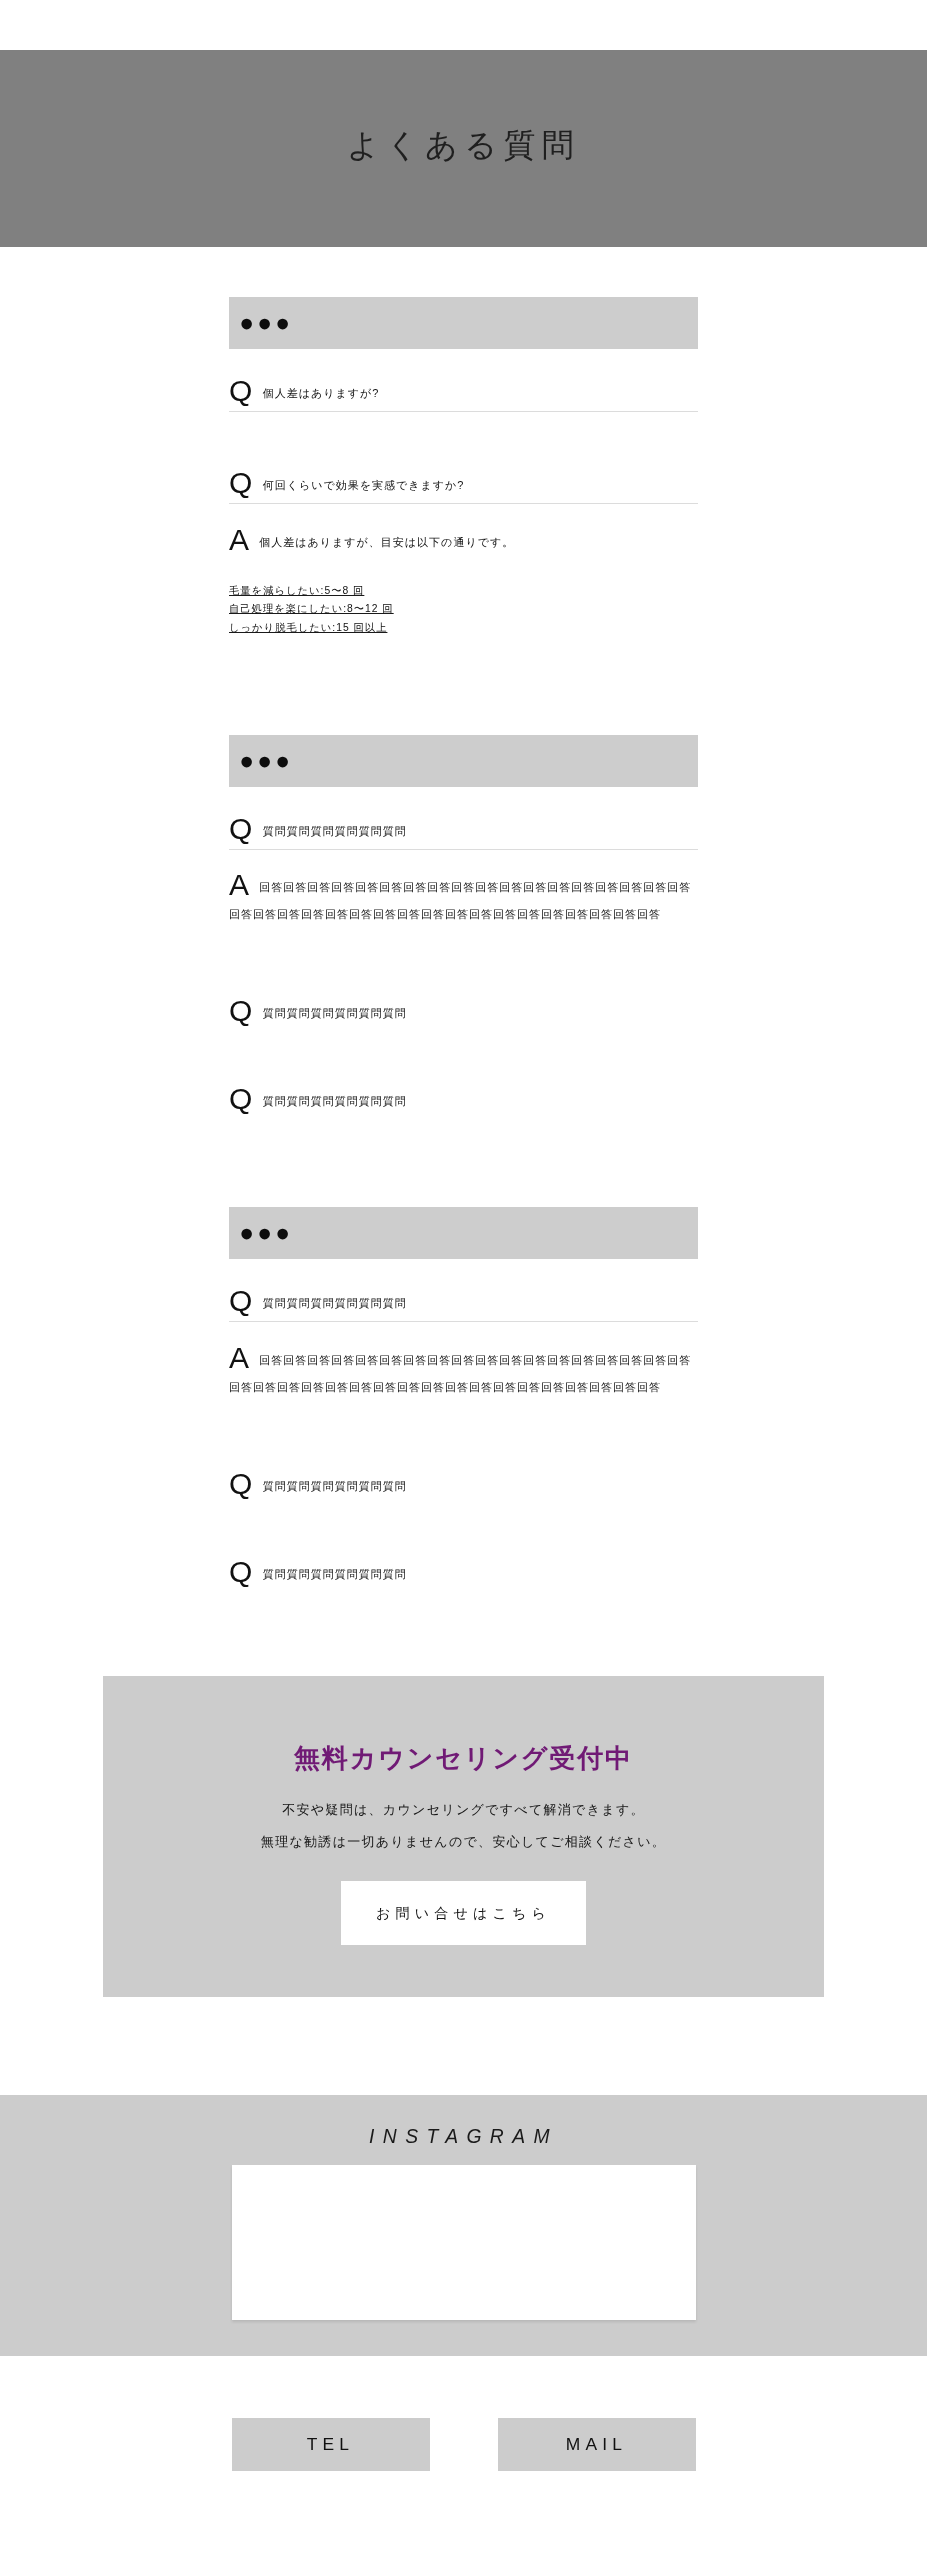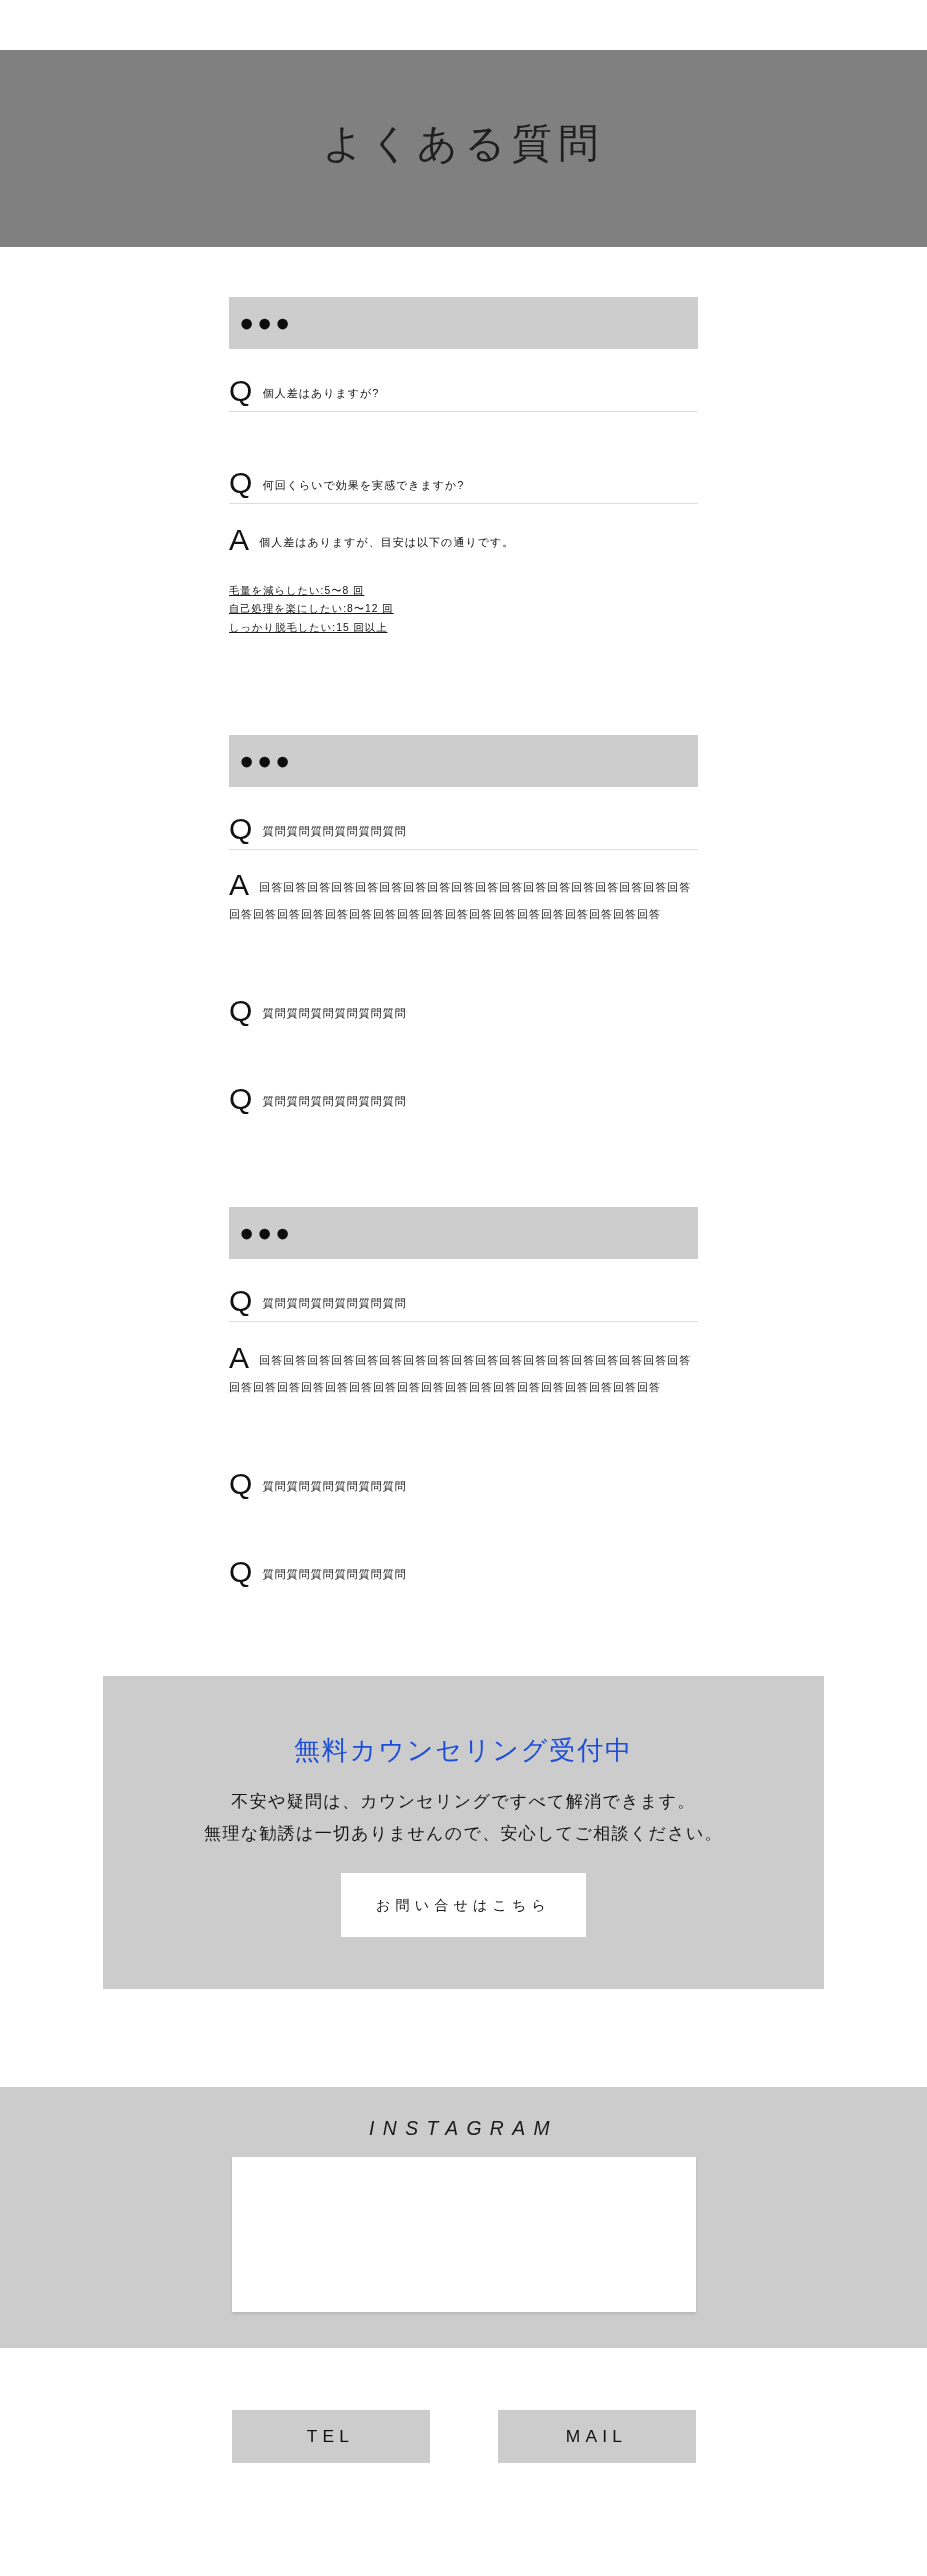--- a/index.html
+++ b/index.html
@@ -14,7 +14,7 @@
     display:flex; align-items:center; justify-content:center;
   }
   .hero-title{
-    font-size:40px; letter-spacing:6.4px; color:#1f1f1f; font-weight:400;margin-top:16px;
+    font-size:32px; letter-spacing:6.4px; color:#1f1f1f; font-weight:400;margin-top:16px;
   }
   
   .col{width:469px; margin:0 auto;}

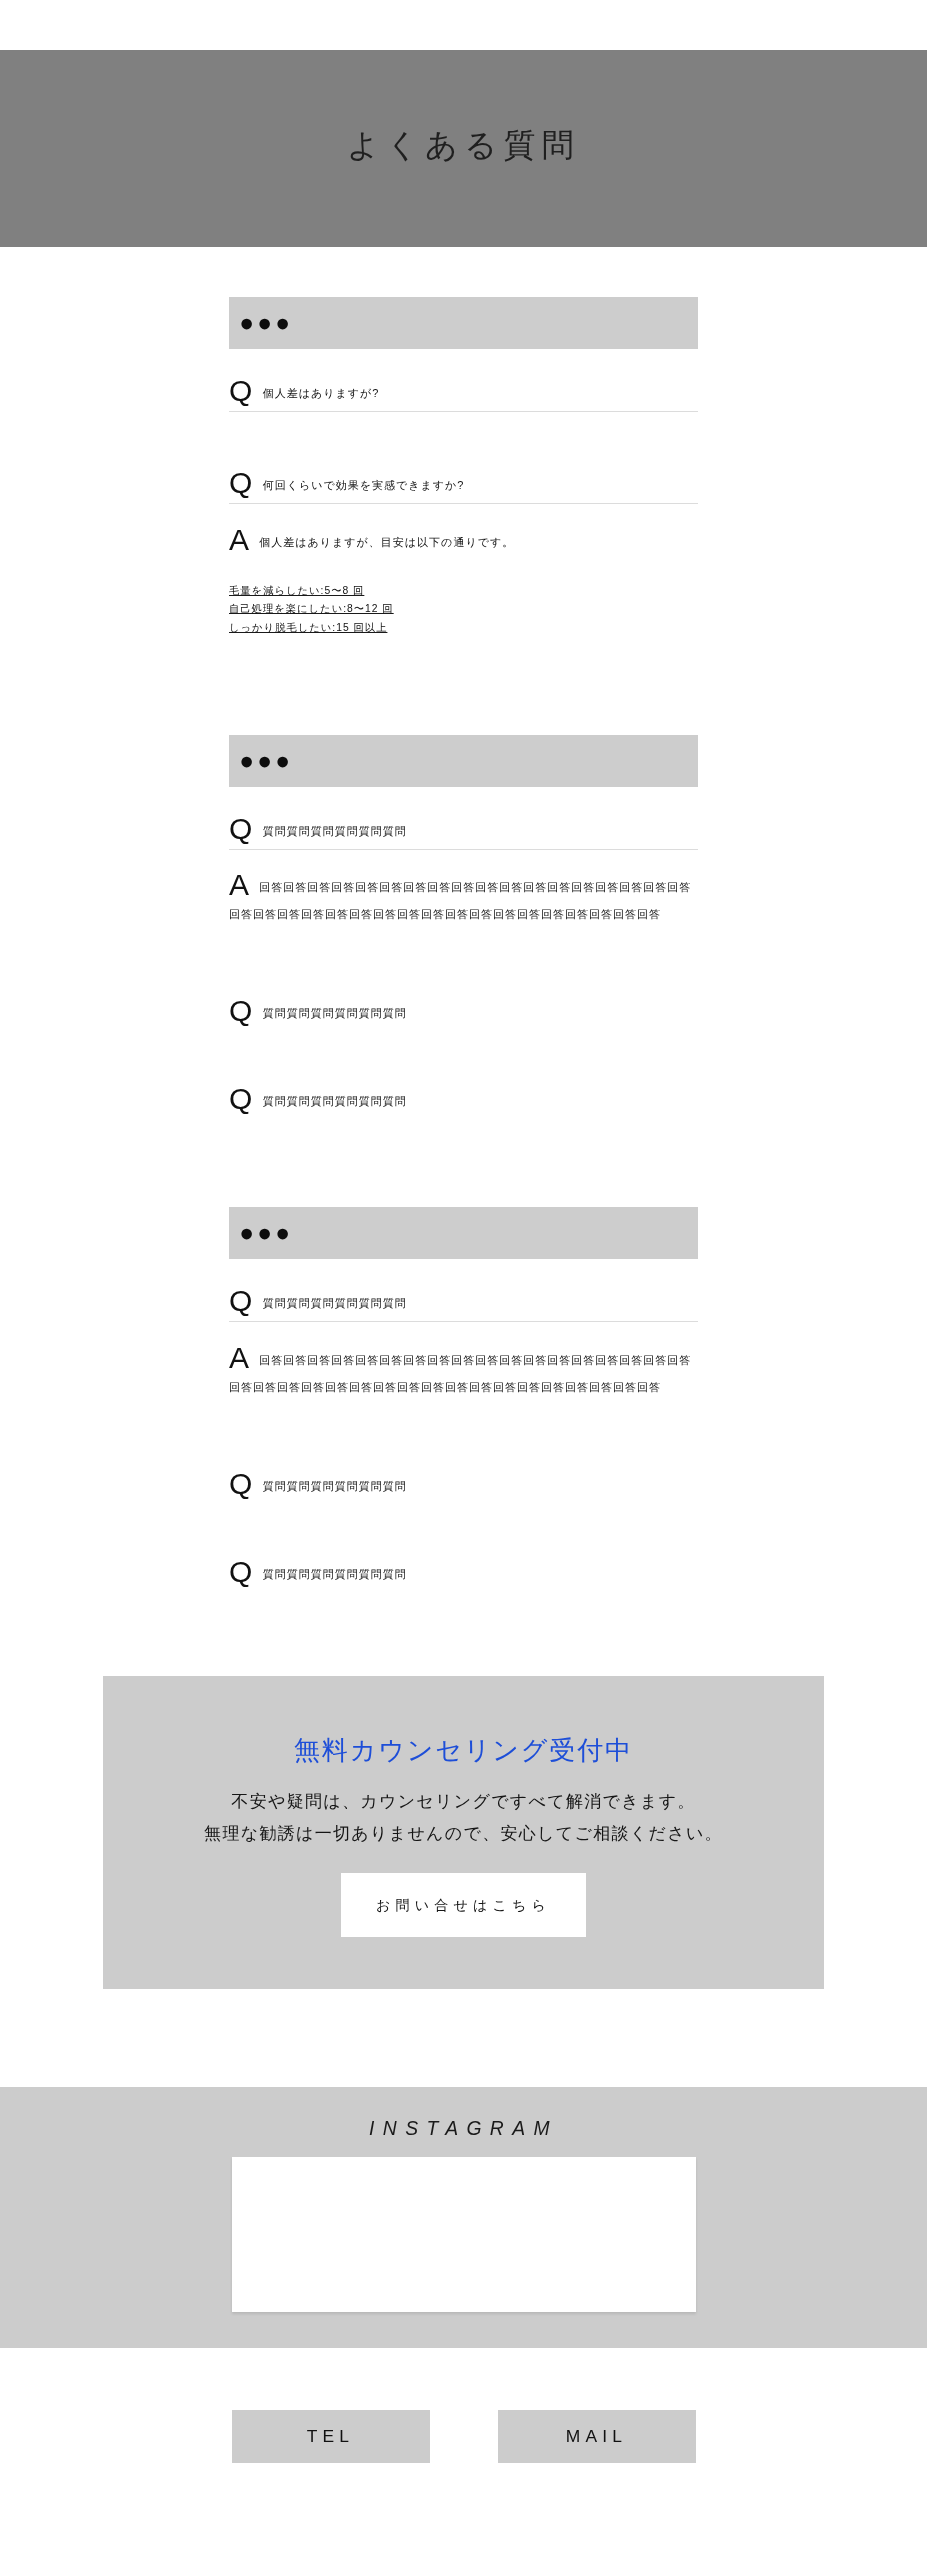--- a/index.html
+++ b/index.html
@@ -46,7 +46,7 @@
     width:721px; margin:93px auto 0; background:#cccccc; text-align:center;
     padding:57px 0 52px;
   }
-  .cta-title{font-size:26px; font-weight:normal; letter-spacing:1.9px; color:#1d4ed8; margin:0;}
+  .cta-title{font-size:26px; font-weight:bold; letter-spacing:1.9px; color:#701a75; margin:8px;}
   .cta-sub{margin-top:18px;}
   .cta-sub .line{display:block; font-size:17px; letter-spacing:1.3px; line-height:32px; color:#151515;}
   .cta-button{

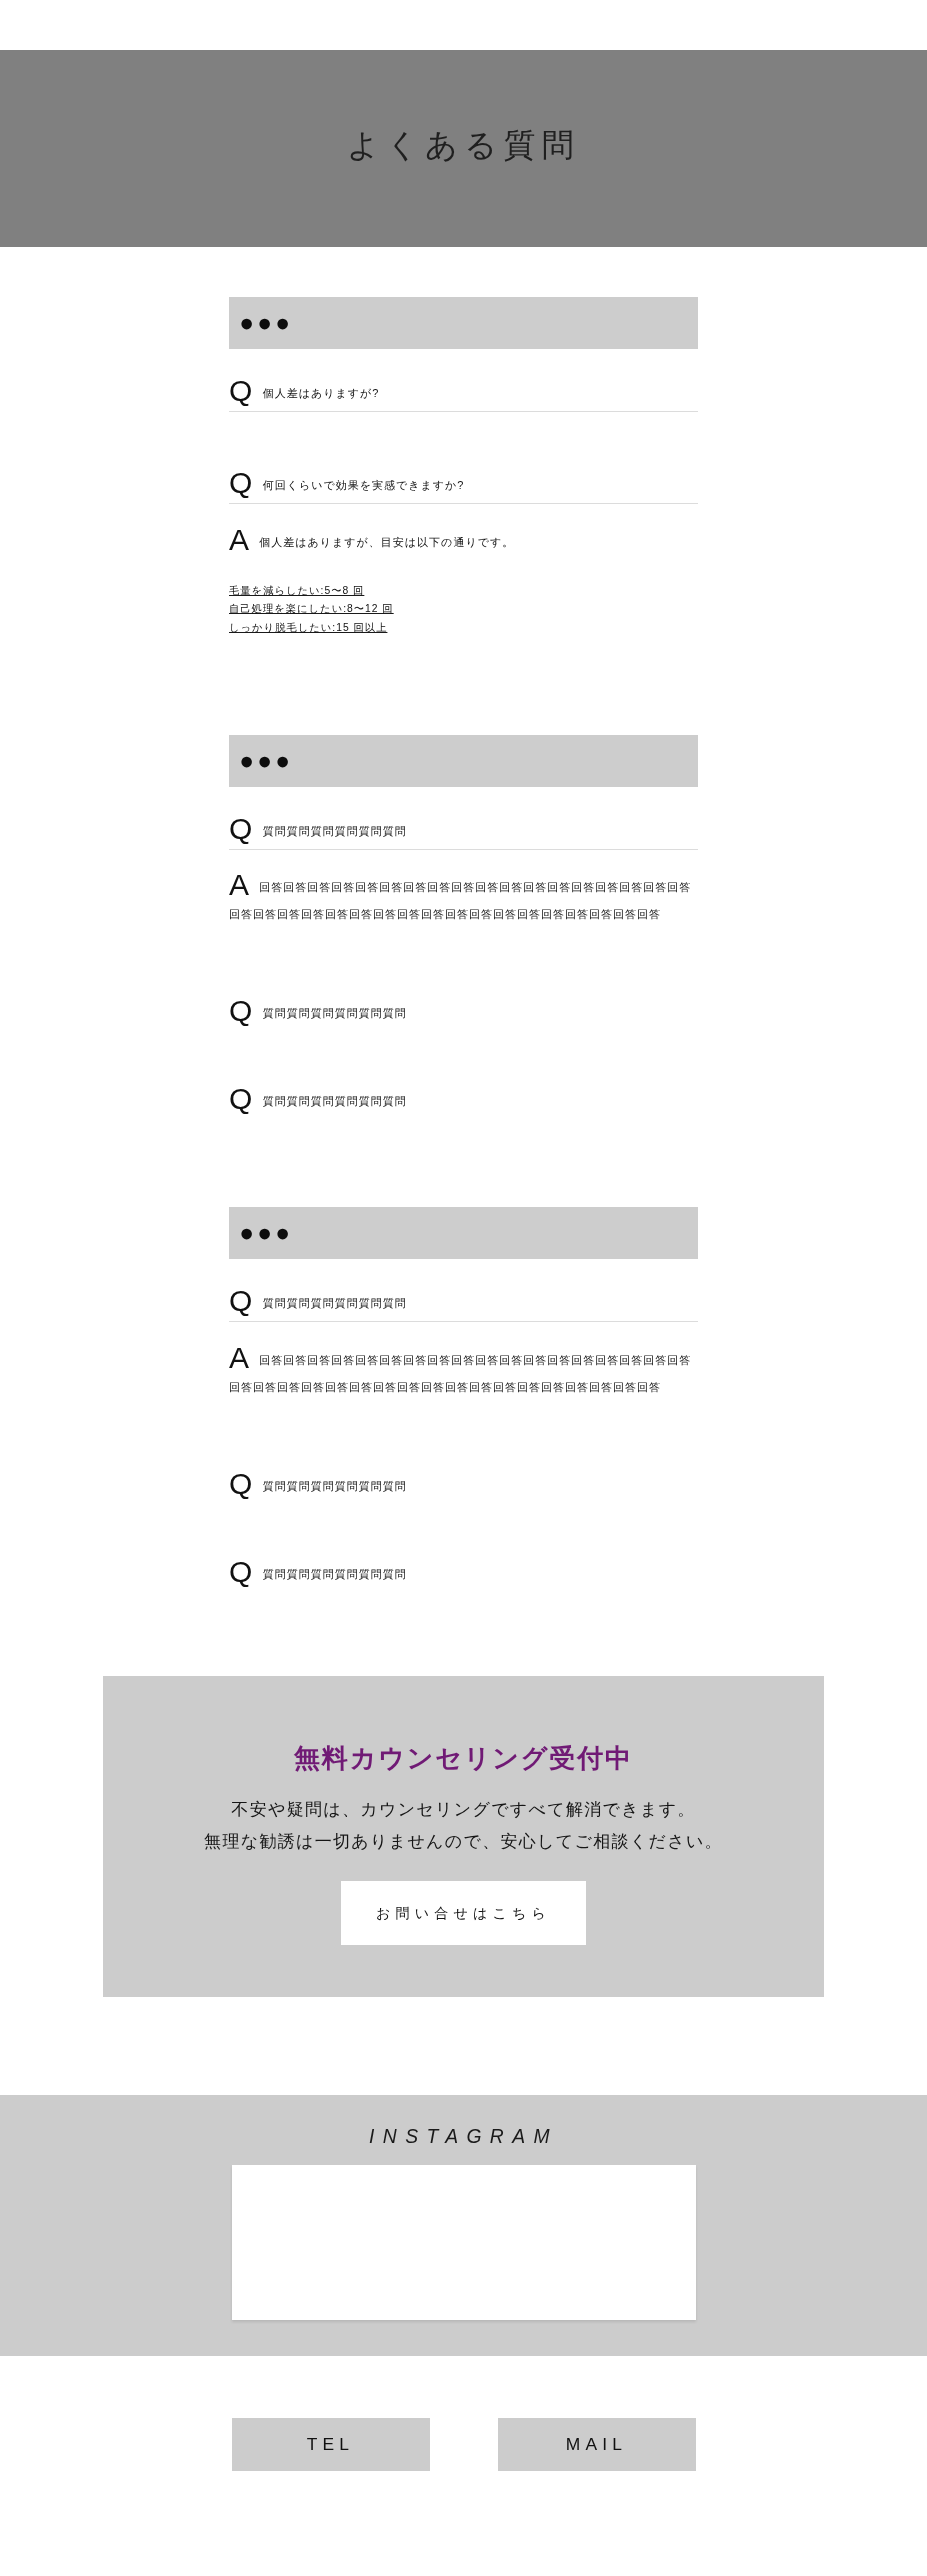--- a/index.html
+++ b/index.html
@@ -48,7 +48,7 @@
   }
   .cta-title{font-size:26px; font-weight:bold; letter-spacing:1.9px; color:#701a75; margin:8px;}
   .cta-sub{margin-top:18px;}
-  .cta-sub .line{display:block; font-size:17px; letter-spacing:1.3px; line-height:32px; color:#151515;}
+  .cta-sub .line{display:block; font-size:13px; letter-spacing:1.3px; line-height:32px; color:#151515;}
   .cta-button{
     display:inline-block; margin-top:23px; width:245px; height:64px; line-height:64px;
     background:#ffffff; font-size:14px; letter-spacing:5.2px; color:#151515; cursor:pointer;

